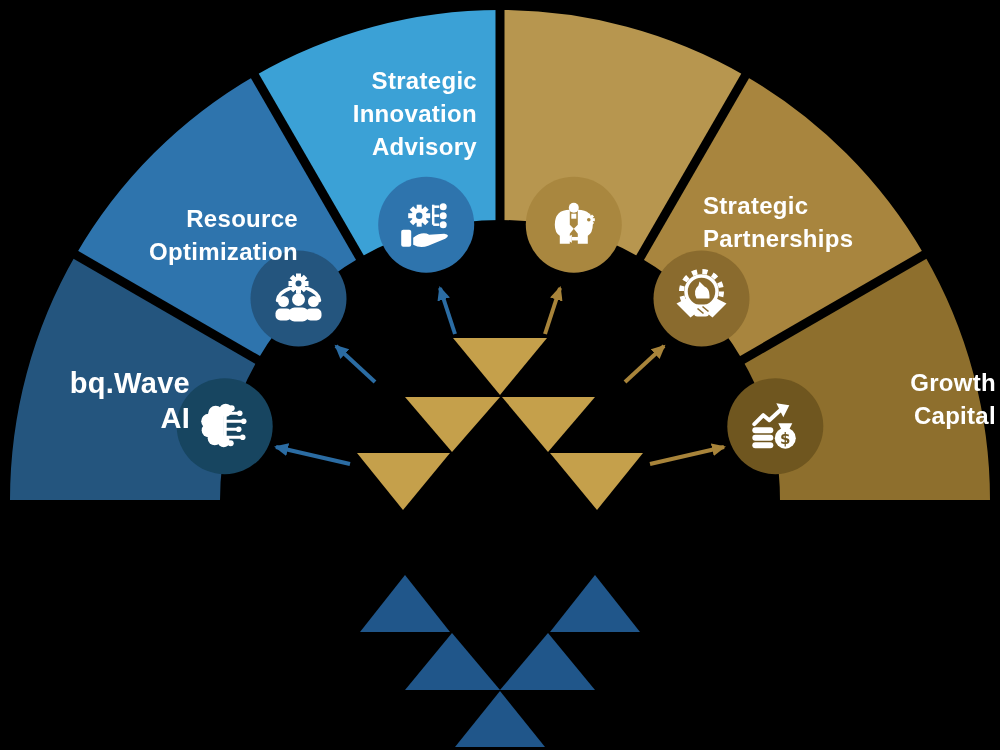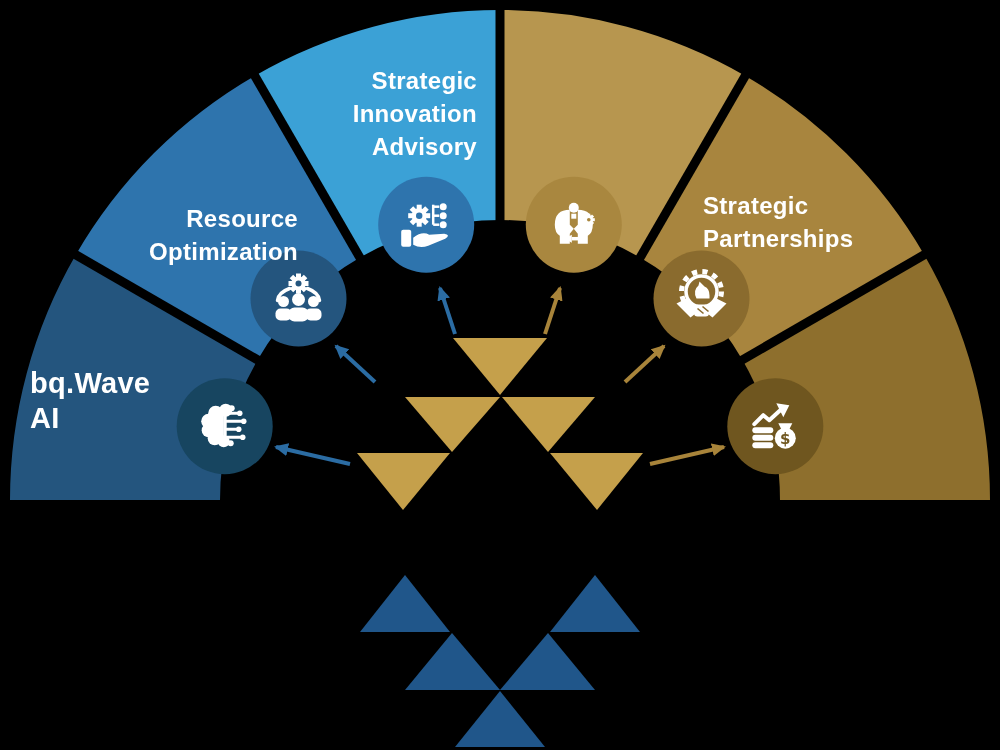--- a/index.html
+++ b/index.html
@@ -8,7 +8,7 @@
   .stage svg{position:absolute;left:0;top:0;}
   .seg-label{position:absolute;color:#fff;font-weight:600;font-size:24px;line-height:33px;
              white-space:pre-line;letter-spacing:.3px;}
-  .al-c{text-align:left}.al-r{text-align:right}.al-l{text-align:left}
+  .al-c{text-align:right}.al-r{text-align:right}.al-l{text-align:left}
   #lbl-0{left:30px;top:366px;width:160px;font-size:29px;line-height:35px;}
   #lbl-1{left:38px;top:202px;width:260px;}
   #lbl-2{left:277px;top:64px;width:200px;}

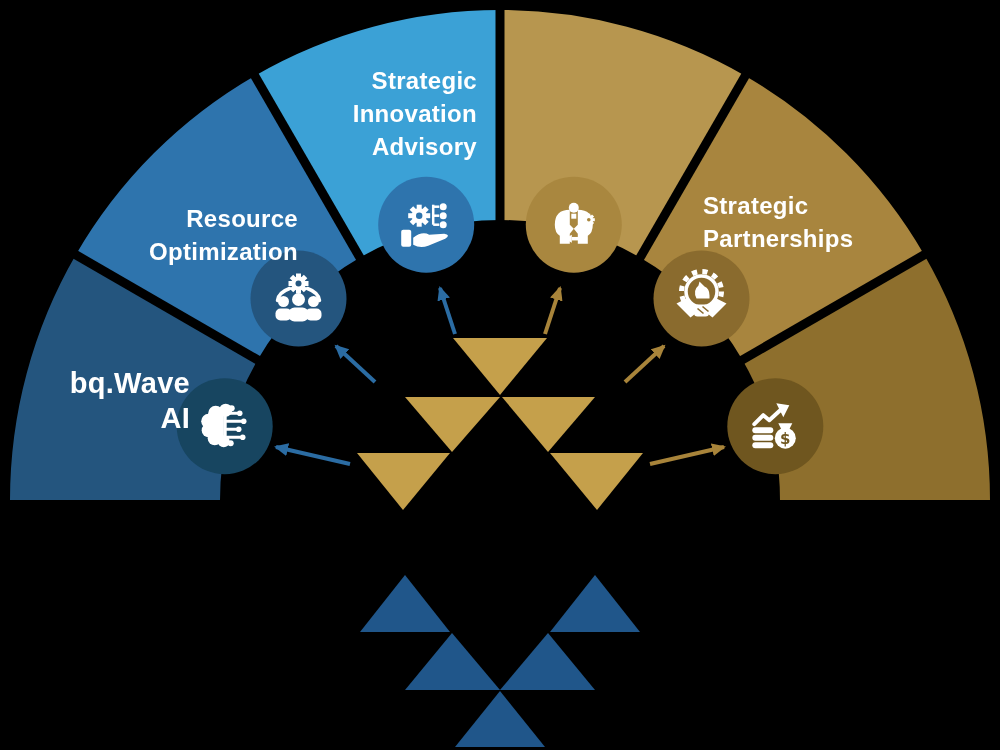--- a/index.html
+++ b/index.html
@@ -194,6 +194,8 @@
 Advisory</div>
 <div id="lbl-4" class="seg-label al-l">Strategic
 Partnerships</div>
+<div id="lbl-5" class="seg-label al-c">Growth
+Capital</div>
 
 </div>
 

